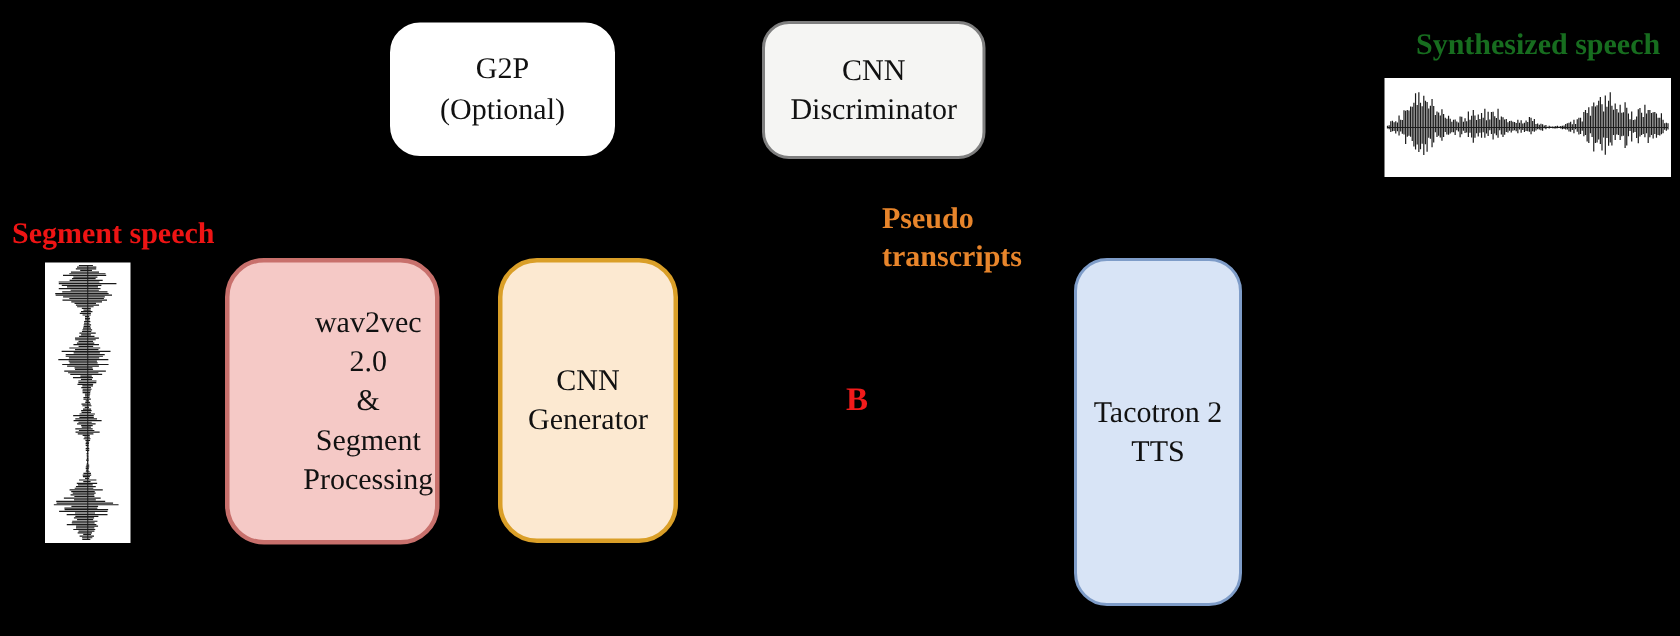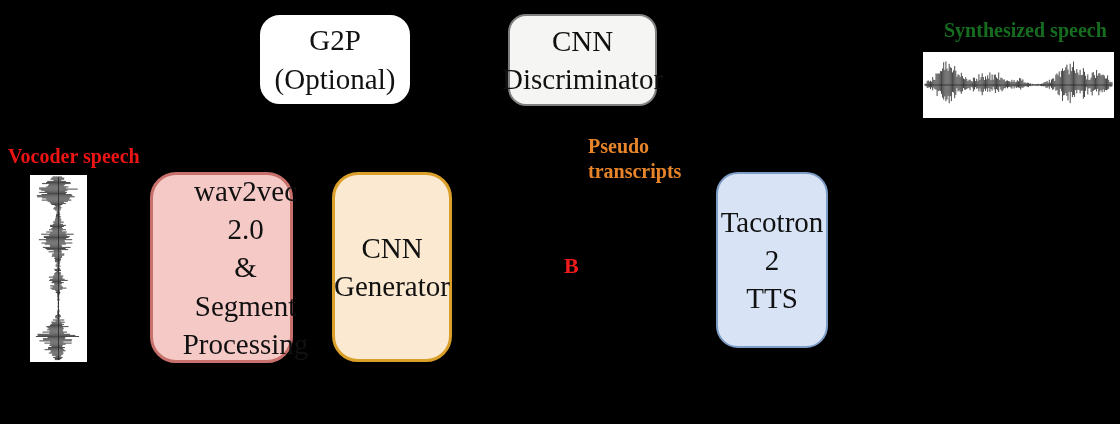--- a/index.html
+++ b/index.html
@@ -37,7 +37,7 @@
   .node-label {
     white-space: pre-line;
     line-height: 1.32;
-    font-size: 29px;
+    font-size: 20px;
   }
   .node-g2p {
     left: 260px; top: 15px; width: 150px; height: 89px;

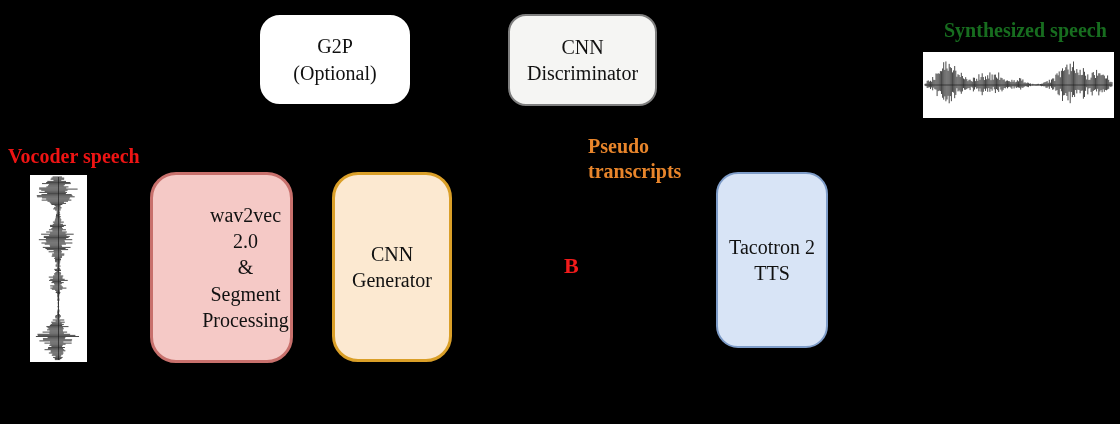--- a/index.html
+++ b/index.html
@@ -267,7 +267,7 @@
       <line y1="30.15689843303719" y2="34.286265670611904" x1="188.99999999999943" x2="188.99999999999943" stroke="#1a1a1a" stroke-width="0.8"></line>
     </svg>
 
-  <div class="lbl lbl-original">Vocoder speech</div>
+  <div class="lbl lbl-original">Segment speech</div>
 
   <svg id="wave-v" class="wave wave-vertical" width="57" height="187">
       <line x1="28.5" x2="28.5" y1="2" y2="185" stroke="#222" stroke-width="0.7"></line>

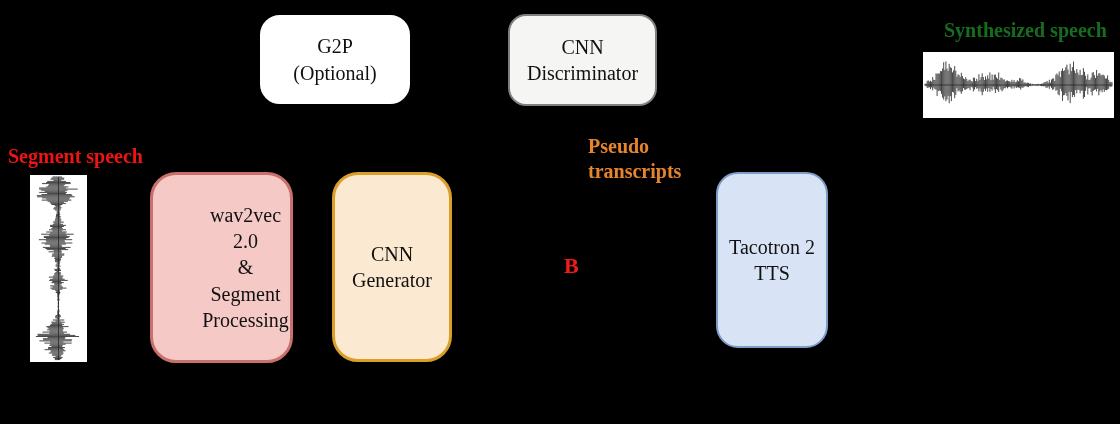--- a/index.html
+++ b/index.html
@@ -58,7 +58,7 @@
     background: #FCE9D1; border: 3px solid #DA9F28; border-radius: 26px;
   }
   .node-tacotron {
-    left: 716px; top: 172px; width: 112px; height: 176px;
+    left: 716px; top: 172px; width: 112px; height: 232px;
     background: #D8E4F6; border: 2px solid #7E9CC8; border-radius: 22px; font-family: Liberation Serif, serif;
   }
   .node-vocoder {

